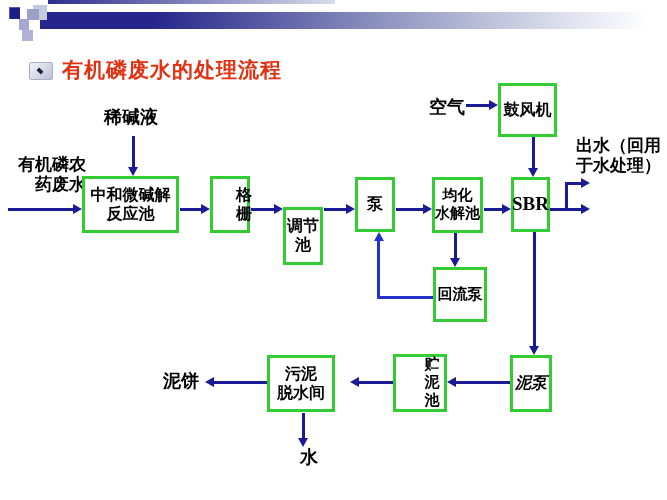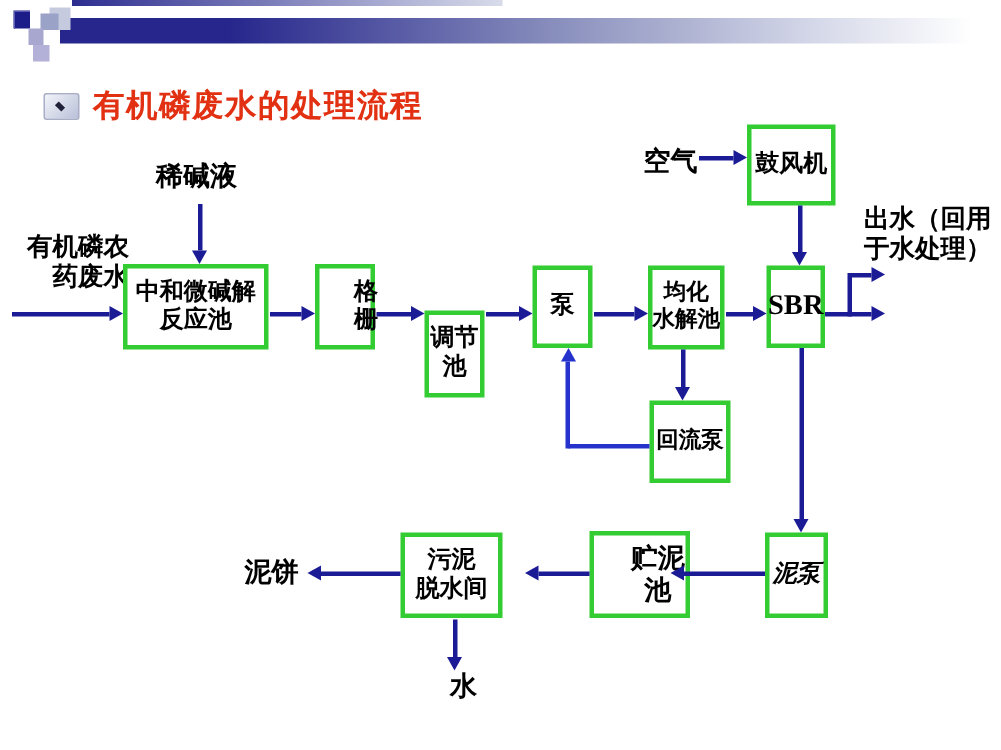--- a/index.html
+++ b/index.html
@@ -82,7 +82,7 @@
   <div class="box" style="left:498px;top:83px;width:59px;height:54px;">鼓风机</div>
   <div class="box" style="left:433px;top:267px;width:54px;height:55px;font-size:15px;">回流泵</div>
   <div class="box" style="left:510px;top:355px;width:42px;height:57px;font-style:italic;">泥泵</div>
-  <div class="box" style="left:393px;top:354px;width:67px;height:58px;font-size:18px;padding-left:24px;">贮泥池</div>
+  <div class="box" style="left:393px;top:354px;width:54px;height:58px;font-size:15px;padding-left:24px;">贮泥池</div>
   <div class="box" style="left:267px;top:355px;width:68px;height:57px;">污泥
 脱水间</div>
 

